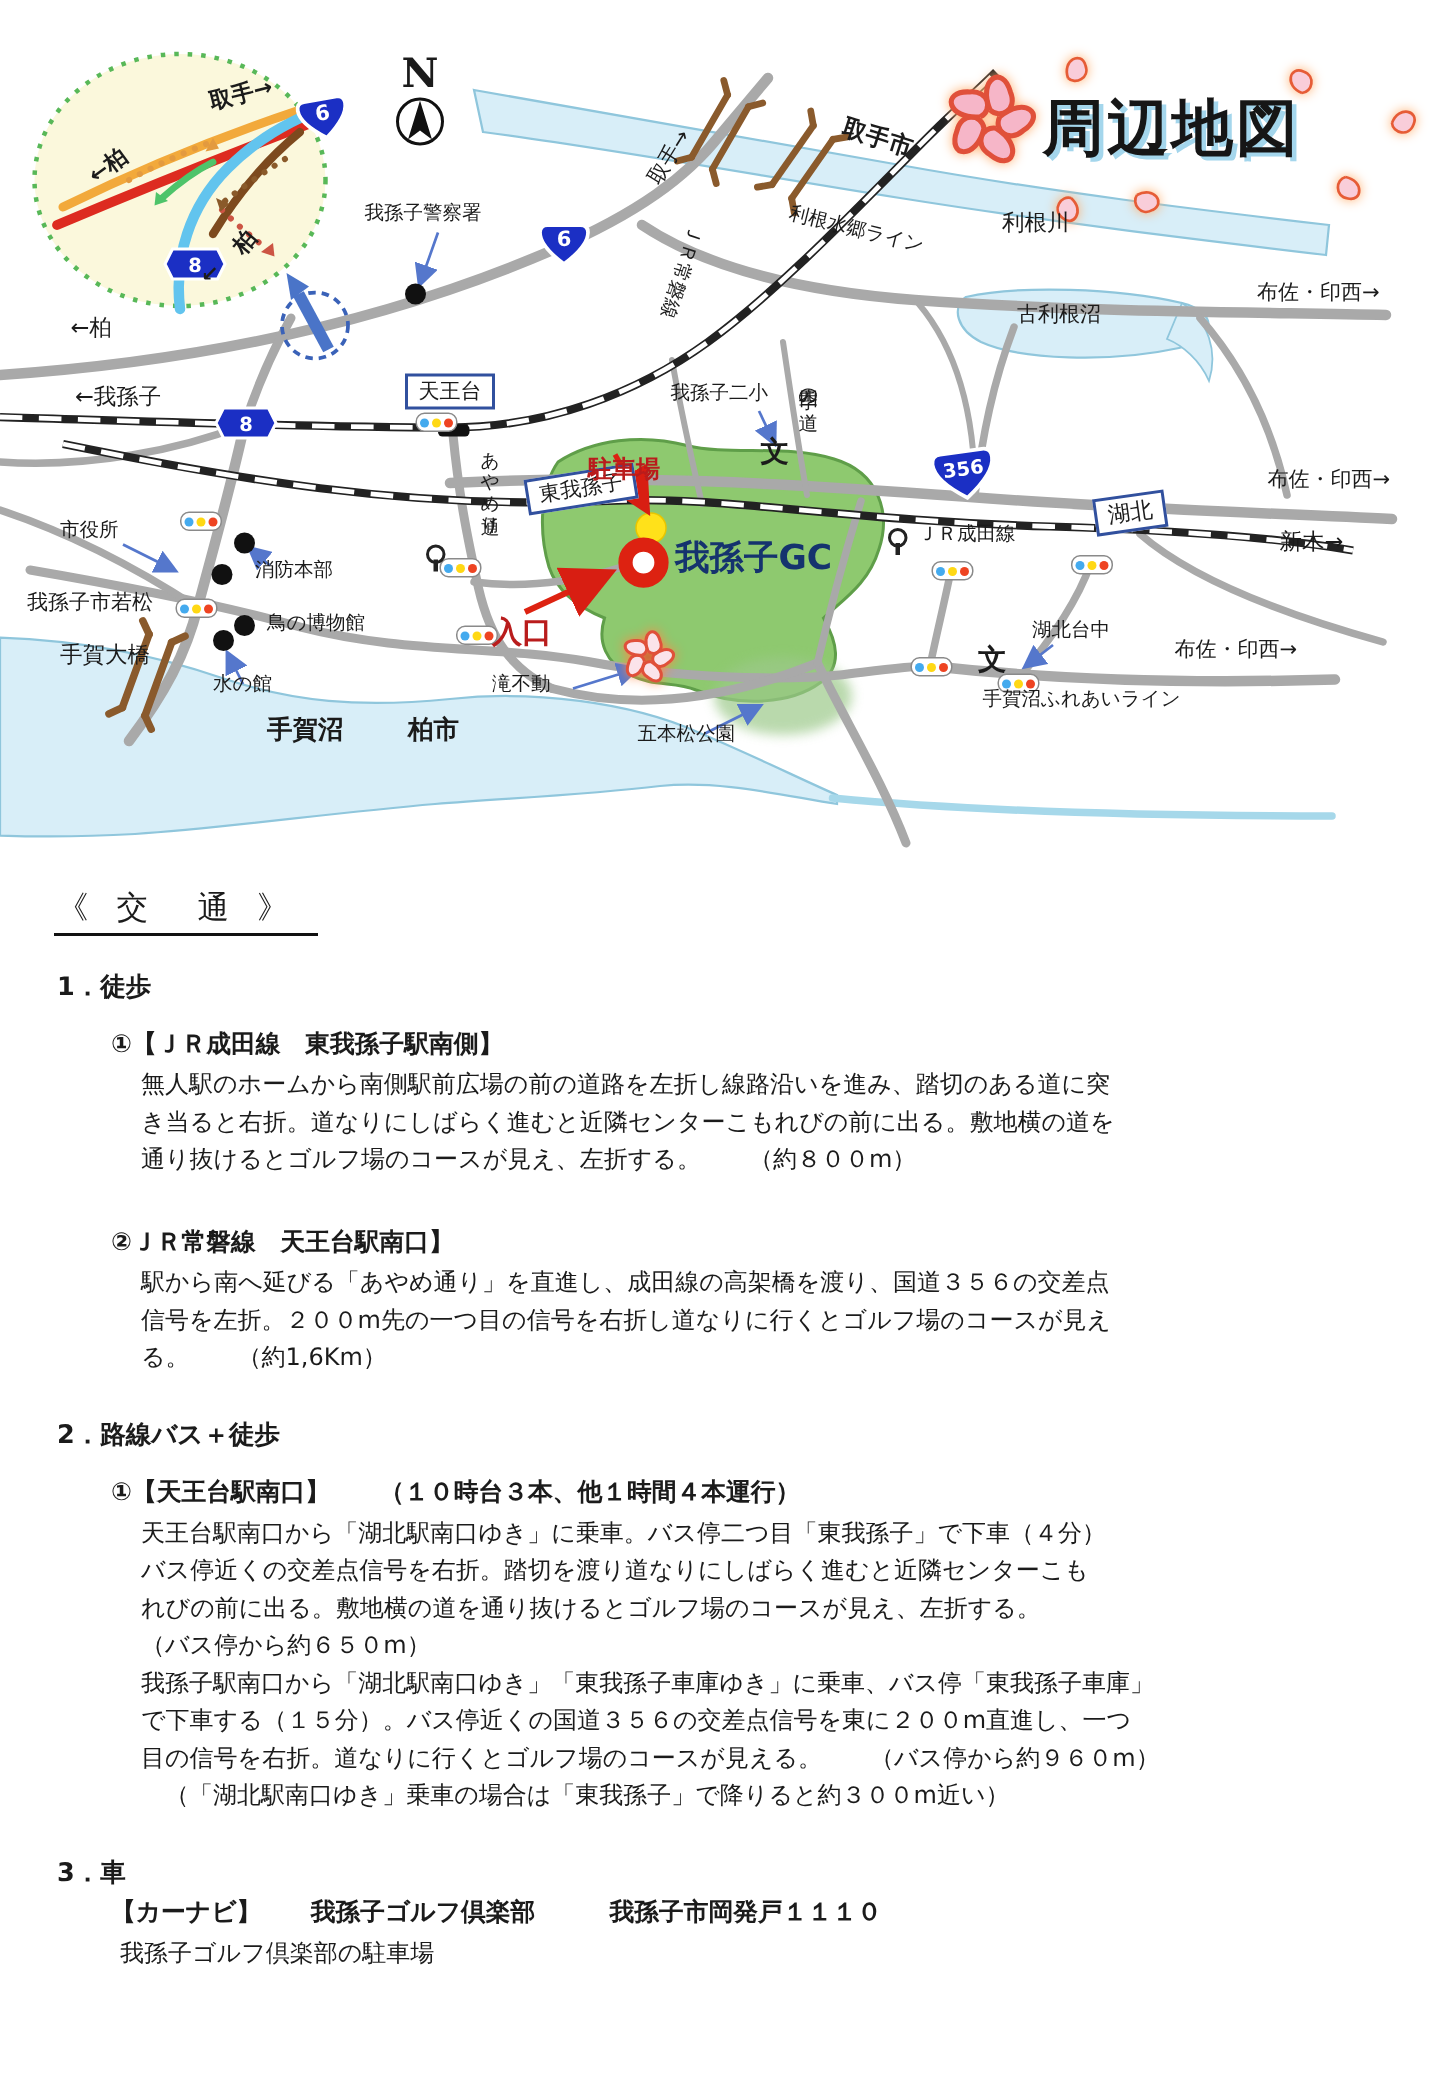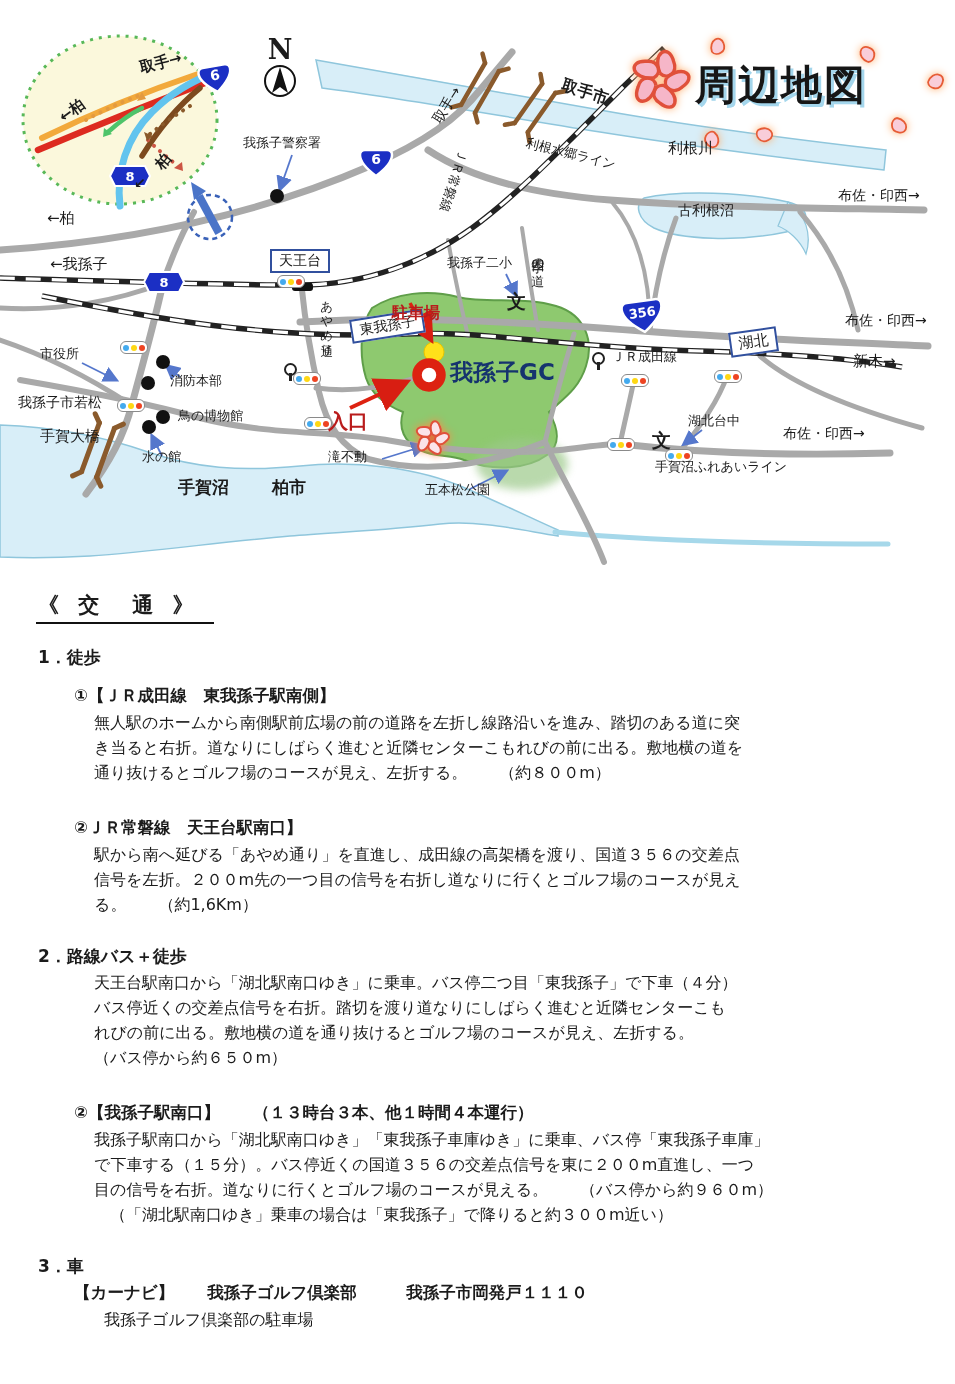--- a/index.html
+++ b/index.html
@@ -22,7 +22,7 @@
   .compass{position:absolute;left:258px;top:36px;text-align:center;width:44px;}
   .compass .n{font-family:"DejaVu Serif",serif;font-size:27px;font-weight:bold;line-height:1;}
   .transport{padding:10px 0 0 36px;font-size:16px;}
-  .t-title{display:inline-block;font-size:21px;font-weight:bold;letter-spacing:6px;border-bottom:2.5px solid #111;padding:0 14px 3px 2px;margin-top:6px;}
+  .t-title{display:inline-block;font-size:21px;font-weight:normal;letter-spacing:6px;border-bottom:2.5px solid #111;padding:0 14px 3px 2px;margin-top:6px;}
   .s-head{font-weight:bold;font-size:17px;margin:22px 0 2px 2px;}
   .i-head{font-weight:bold;font-size:16.5px;margin:16px 0 3px 38px;}
   .i-head.gap{margin-top:32px;}

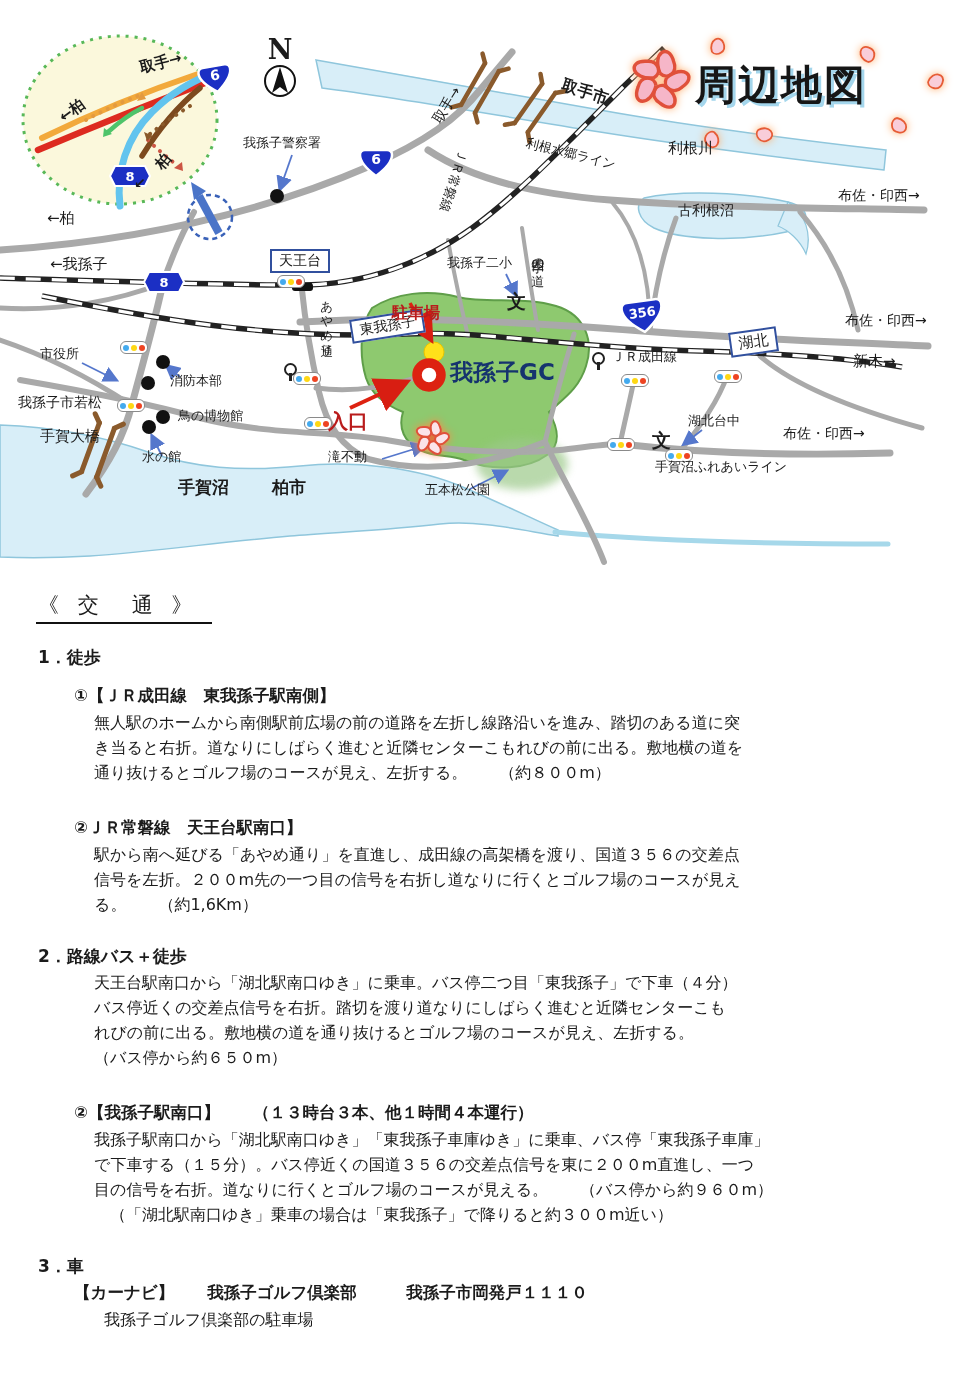--- a/index.html
+++ b/index.html
@@ -354,6 +354,7 @@
   </div>
 
   <div class="s-head gap">2．路線バス＋徒歩</div>
+  <div class="i-head">①【天王台駅南口】　　（１０時台３本、他１時間４本運行）</div>
   <div class="i-body">
     <div>天王台駅南口から「湖北駅南口ゆき」に乗車。バス停二つ目「東我孫子」で下車（４分）</div>
     <div>バス停近くの交差点信号を右折。踏切を渡り道なりにしばらく進むと近隣センターこも</div>

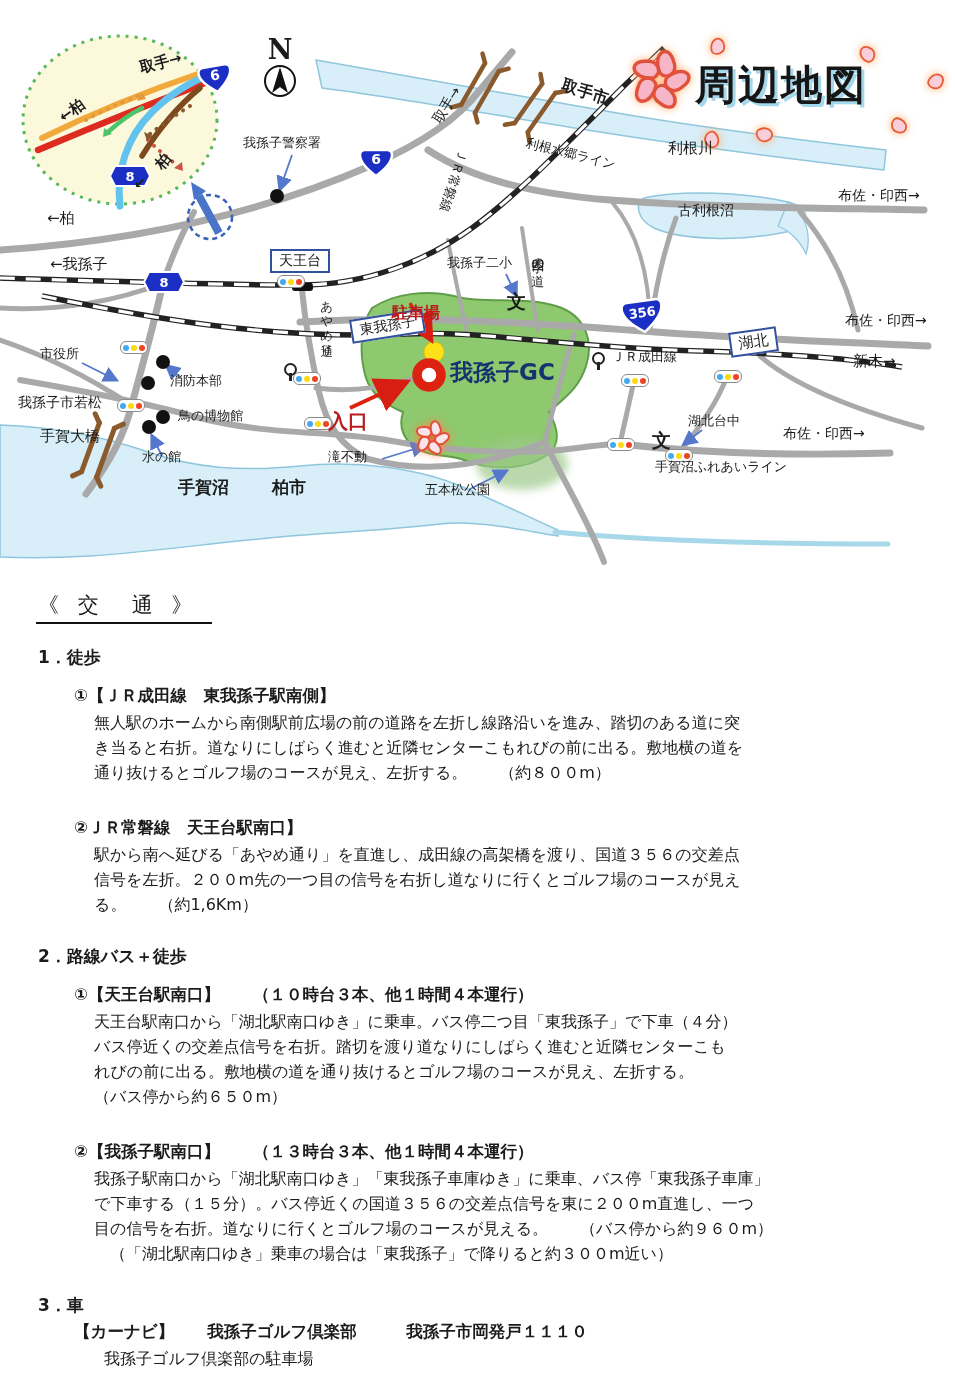--- a/index.html
+++ b/index.html
@@ -361,7 +361,6 @@
     <div>れびの前に出る。敷地横の道を通り抜けるとゴルフ場のコースが見え、左折する。</div>
     <div>（バス停から約６５０m）</div>
   </div>
-  <div class="i-head gap">②【我孫子駅南口】　　（１３時台３本、他１時間４本運行）</div>
   <div class="i-body">
     <div>我孫子駅南口から「湖北駅南口ゆき」「東我孫子車庫ゆき」に乗車、バス停「東我孫子車庫」</div>
     <div>で下車する（１５分）。バス停近くの国道３５６の交差点信号を東に２００m直進し、一つ</div>

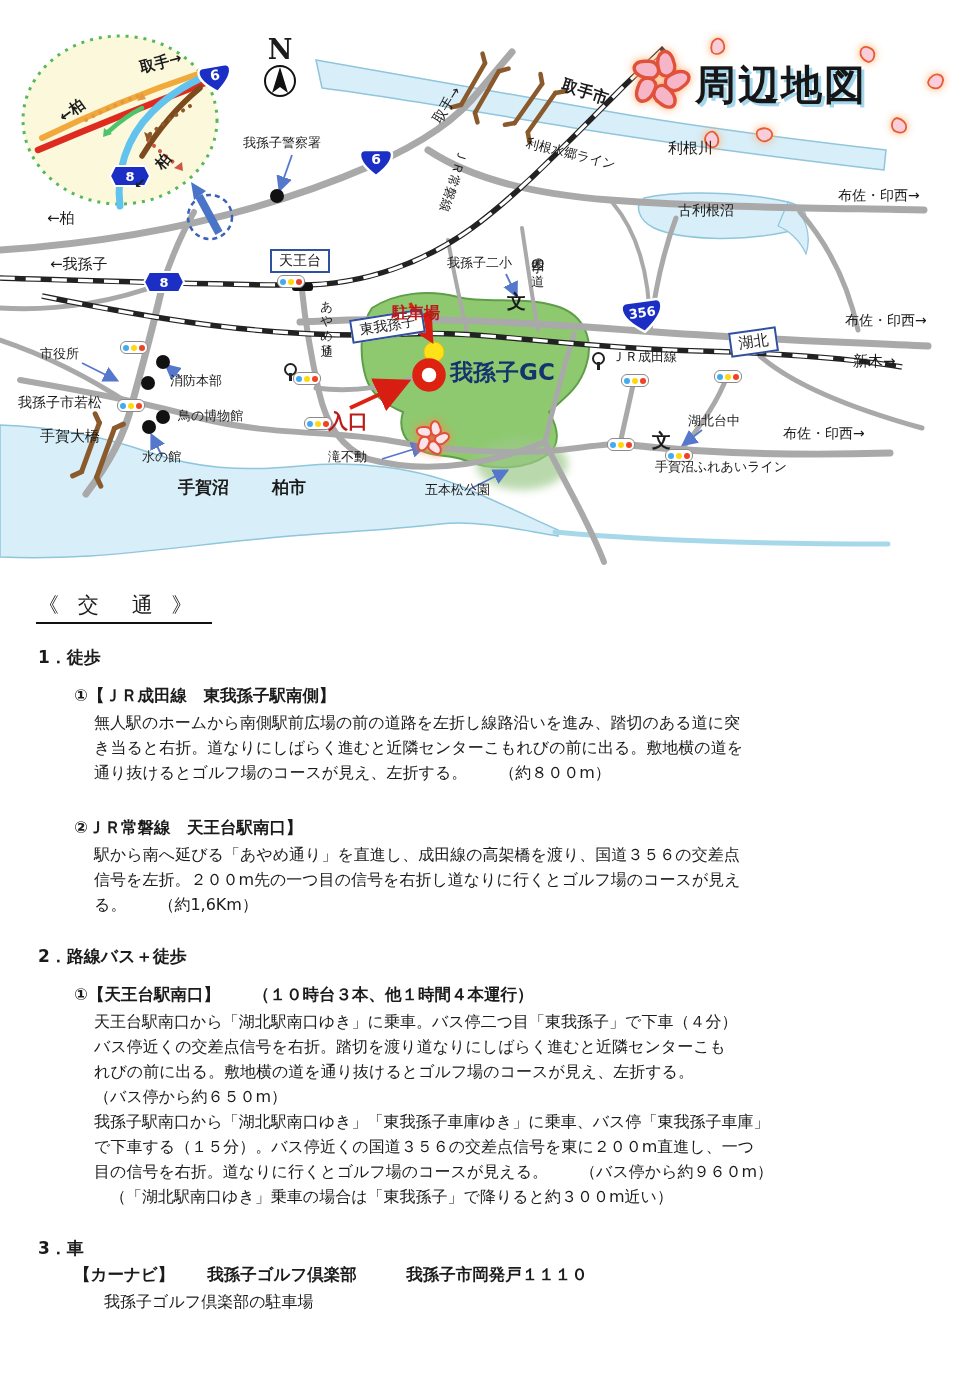--- a/index.html
+++ b/index.html
@@ -370,7 +370,7 @@
 
   <div class="s-head gap">3．車</div>
   <div class="i-head" style="margin-top:4px">【カーナビ】　　我孫子ゴルフ倶楽部　　　我孫子市岡発戸１１１０</div>
-  <div class="i-body" style="margin-left:68px">
+  <div class="i-body" style="margin-left:44px">
     <div>我孫子ゴルフ倶楽部の駐車場</div>
   </div>
 </div>

